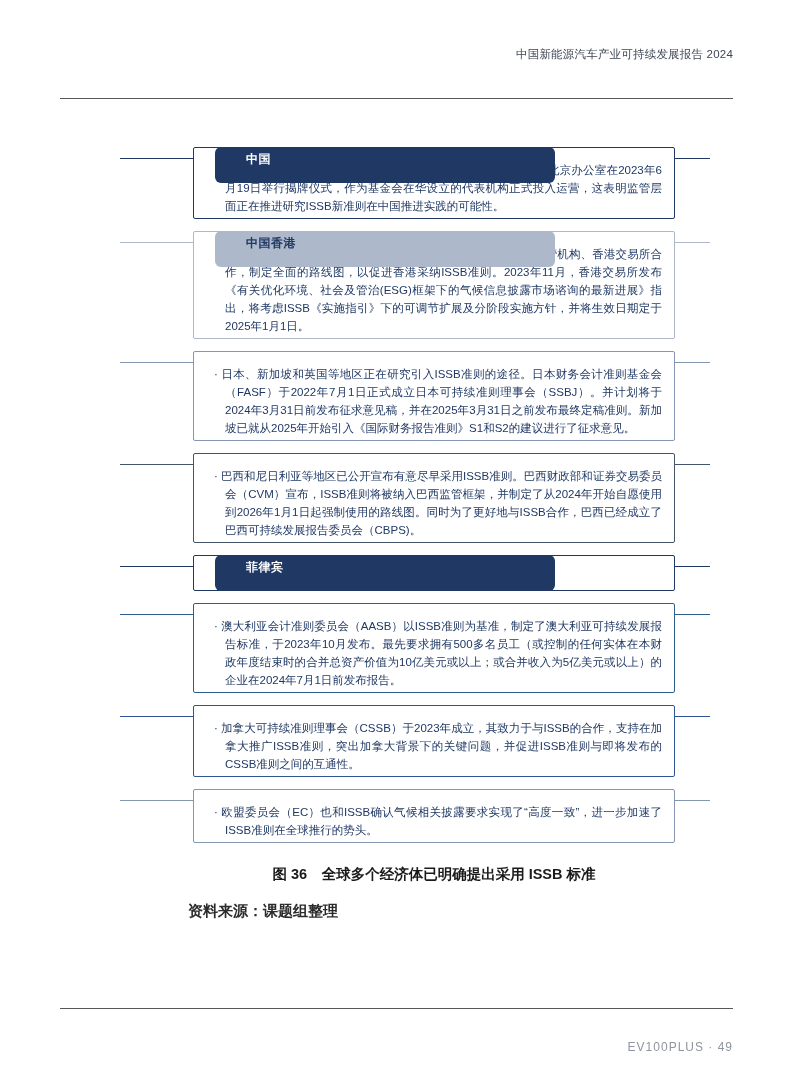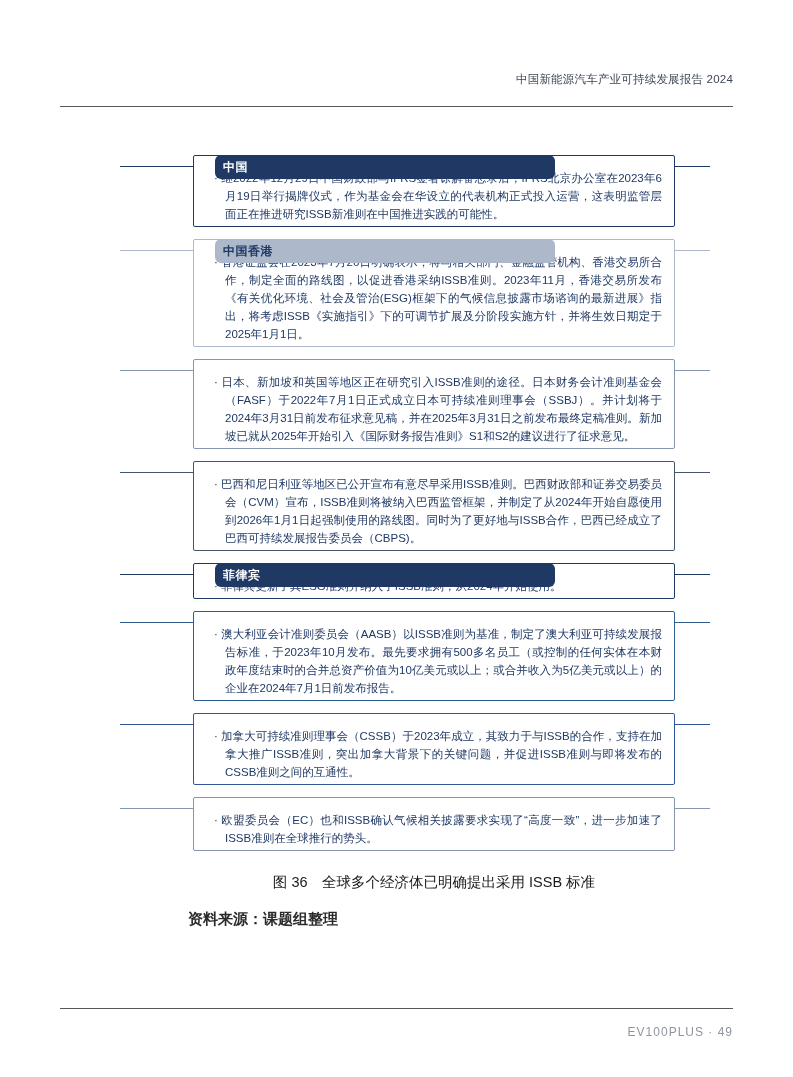--- a/index.html
+++ b/index.html
@@ -13,14 +13,14 @@
 
   
   .page-header {
-    margin: 8px 60px;
+    margin: 0 60px;
     height: 99px;
     box-sizing: border-box;
     border-bottom: 1px solid #57585b;
     display: flex;
     align-items: flex-end;
     justify-content: flex-end;
-    padding-bottom: 19px;
+    padding-bottom: 36px;
   }
   .page-header .title {
     font-size: 11.5px;

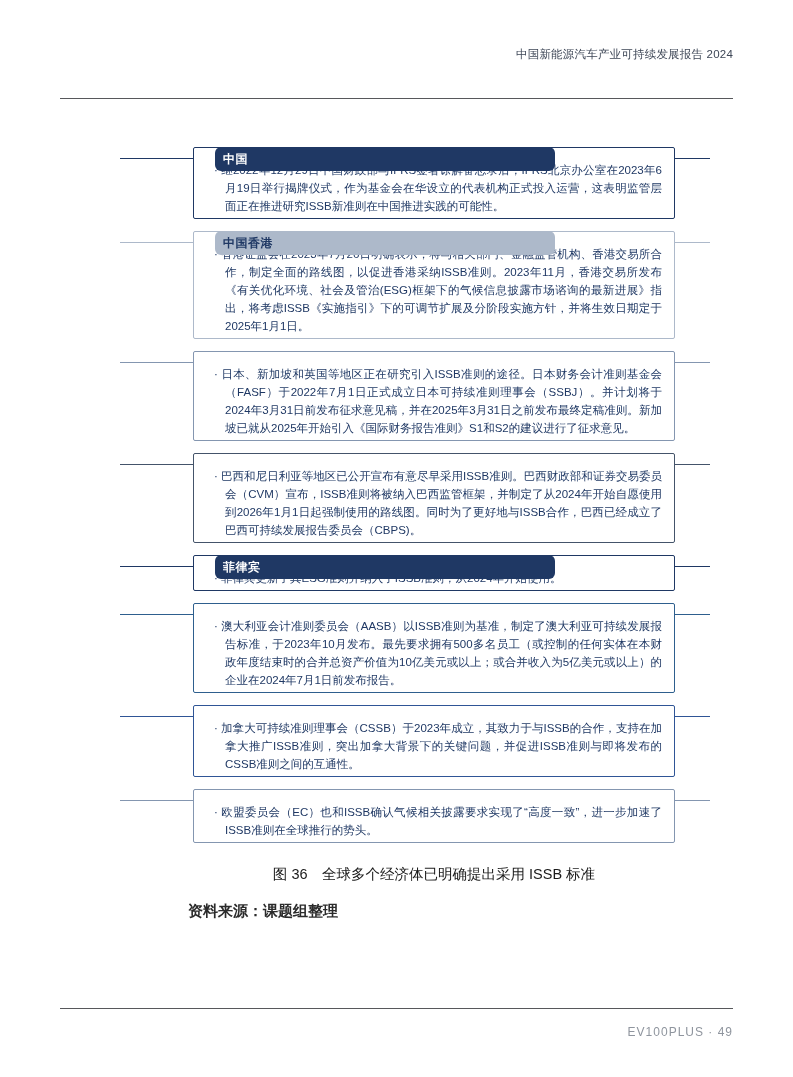--- a/index.html
+++ b/index.html
@@ -63,10 +63,10 @@
     top: 0;
     left: 22px;
     width: 340px;
-    height: 24px;
+    height: 36px;
     line-height: 24px;
     box-sizing: border-box;
-    padding-left: 8px;
+    padding-left: 31px;
     background: var(--accent);
     color: var(--pill-text);
     font-size: 12px;

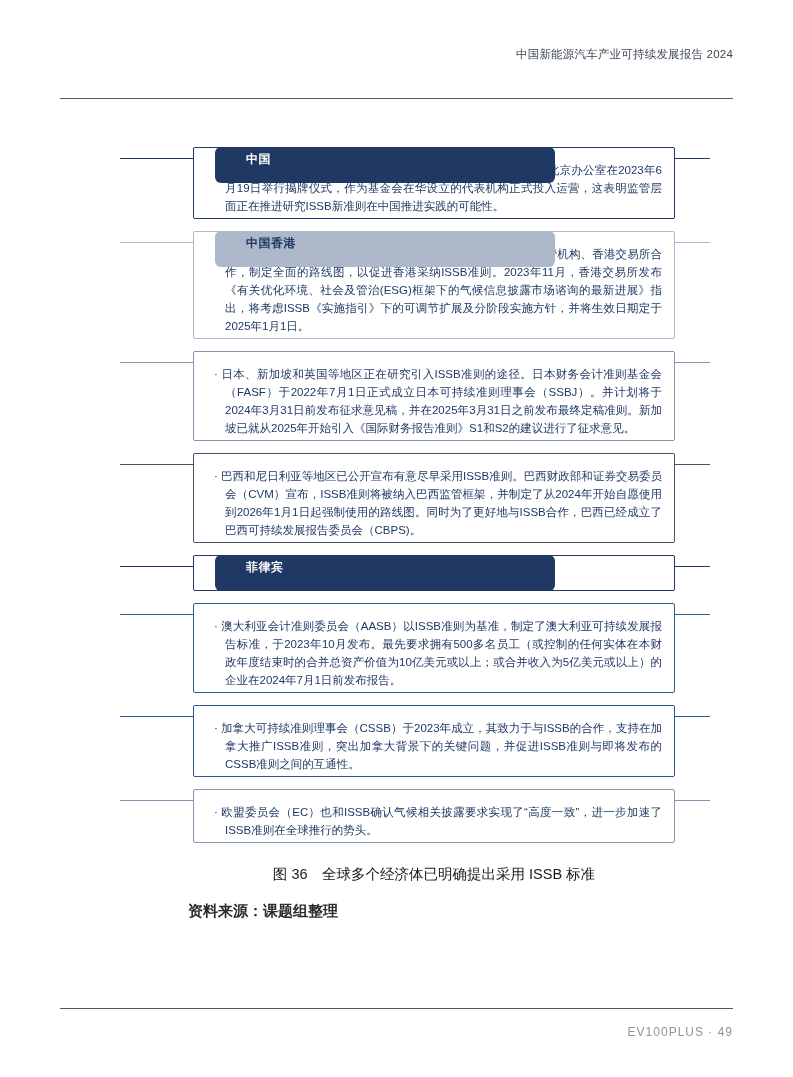--- a/index.html
+++ b/index.html
@@ -91,7 +91,7 @@
     margin: 22px 0 0 193px;
     text-align: center;
     font-size: 14.5px;
-    font-weight: normal;
+    font-weight: bold;
     color: #1a1a1a;
   }
   .source-line {

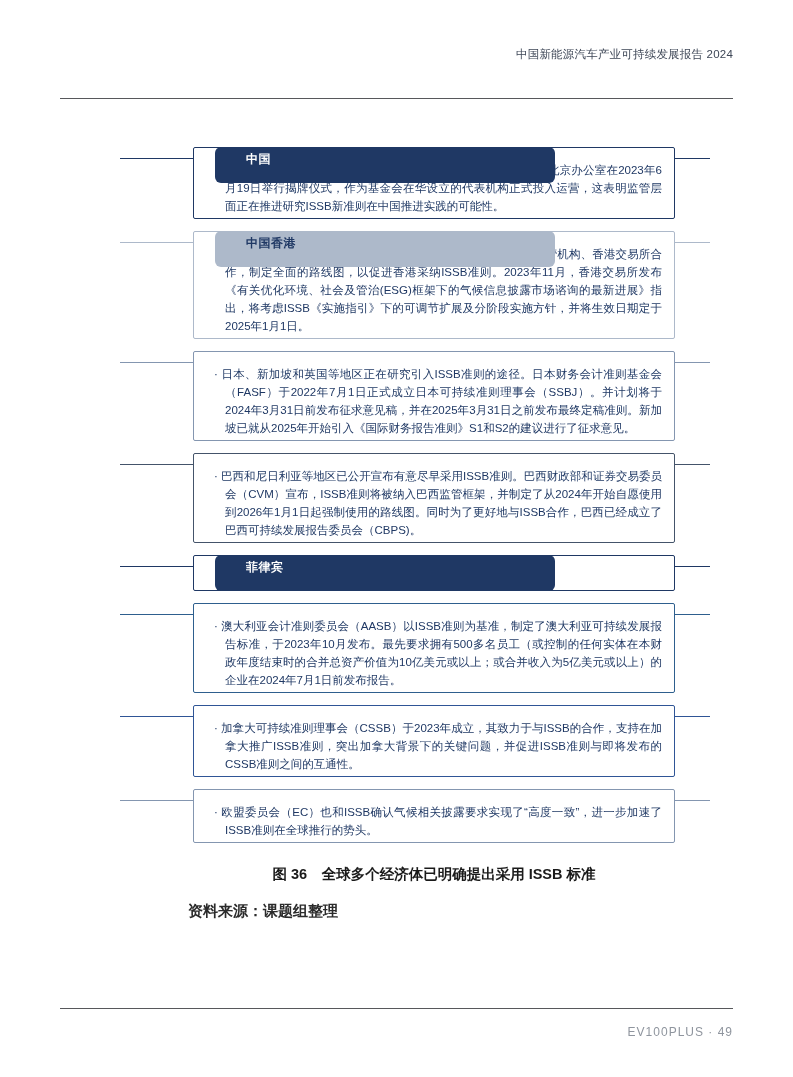--- a/index.html
+++ b/index.html
@@ -109,7 +109,7 @@
     top: 1008px;
     border-top: 1px solid #57585b;
     text-align: right;
-    padding-top: 13px;
+    padding-top: 28px;
   }
   .page-footer .pageno {
     font-size: 12px;

